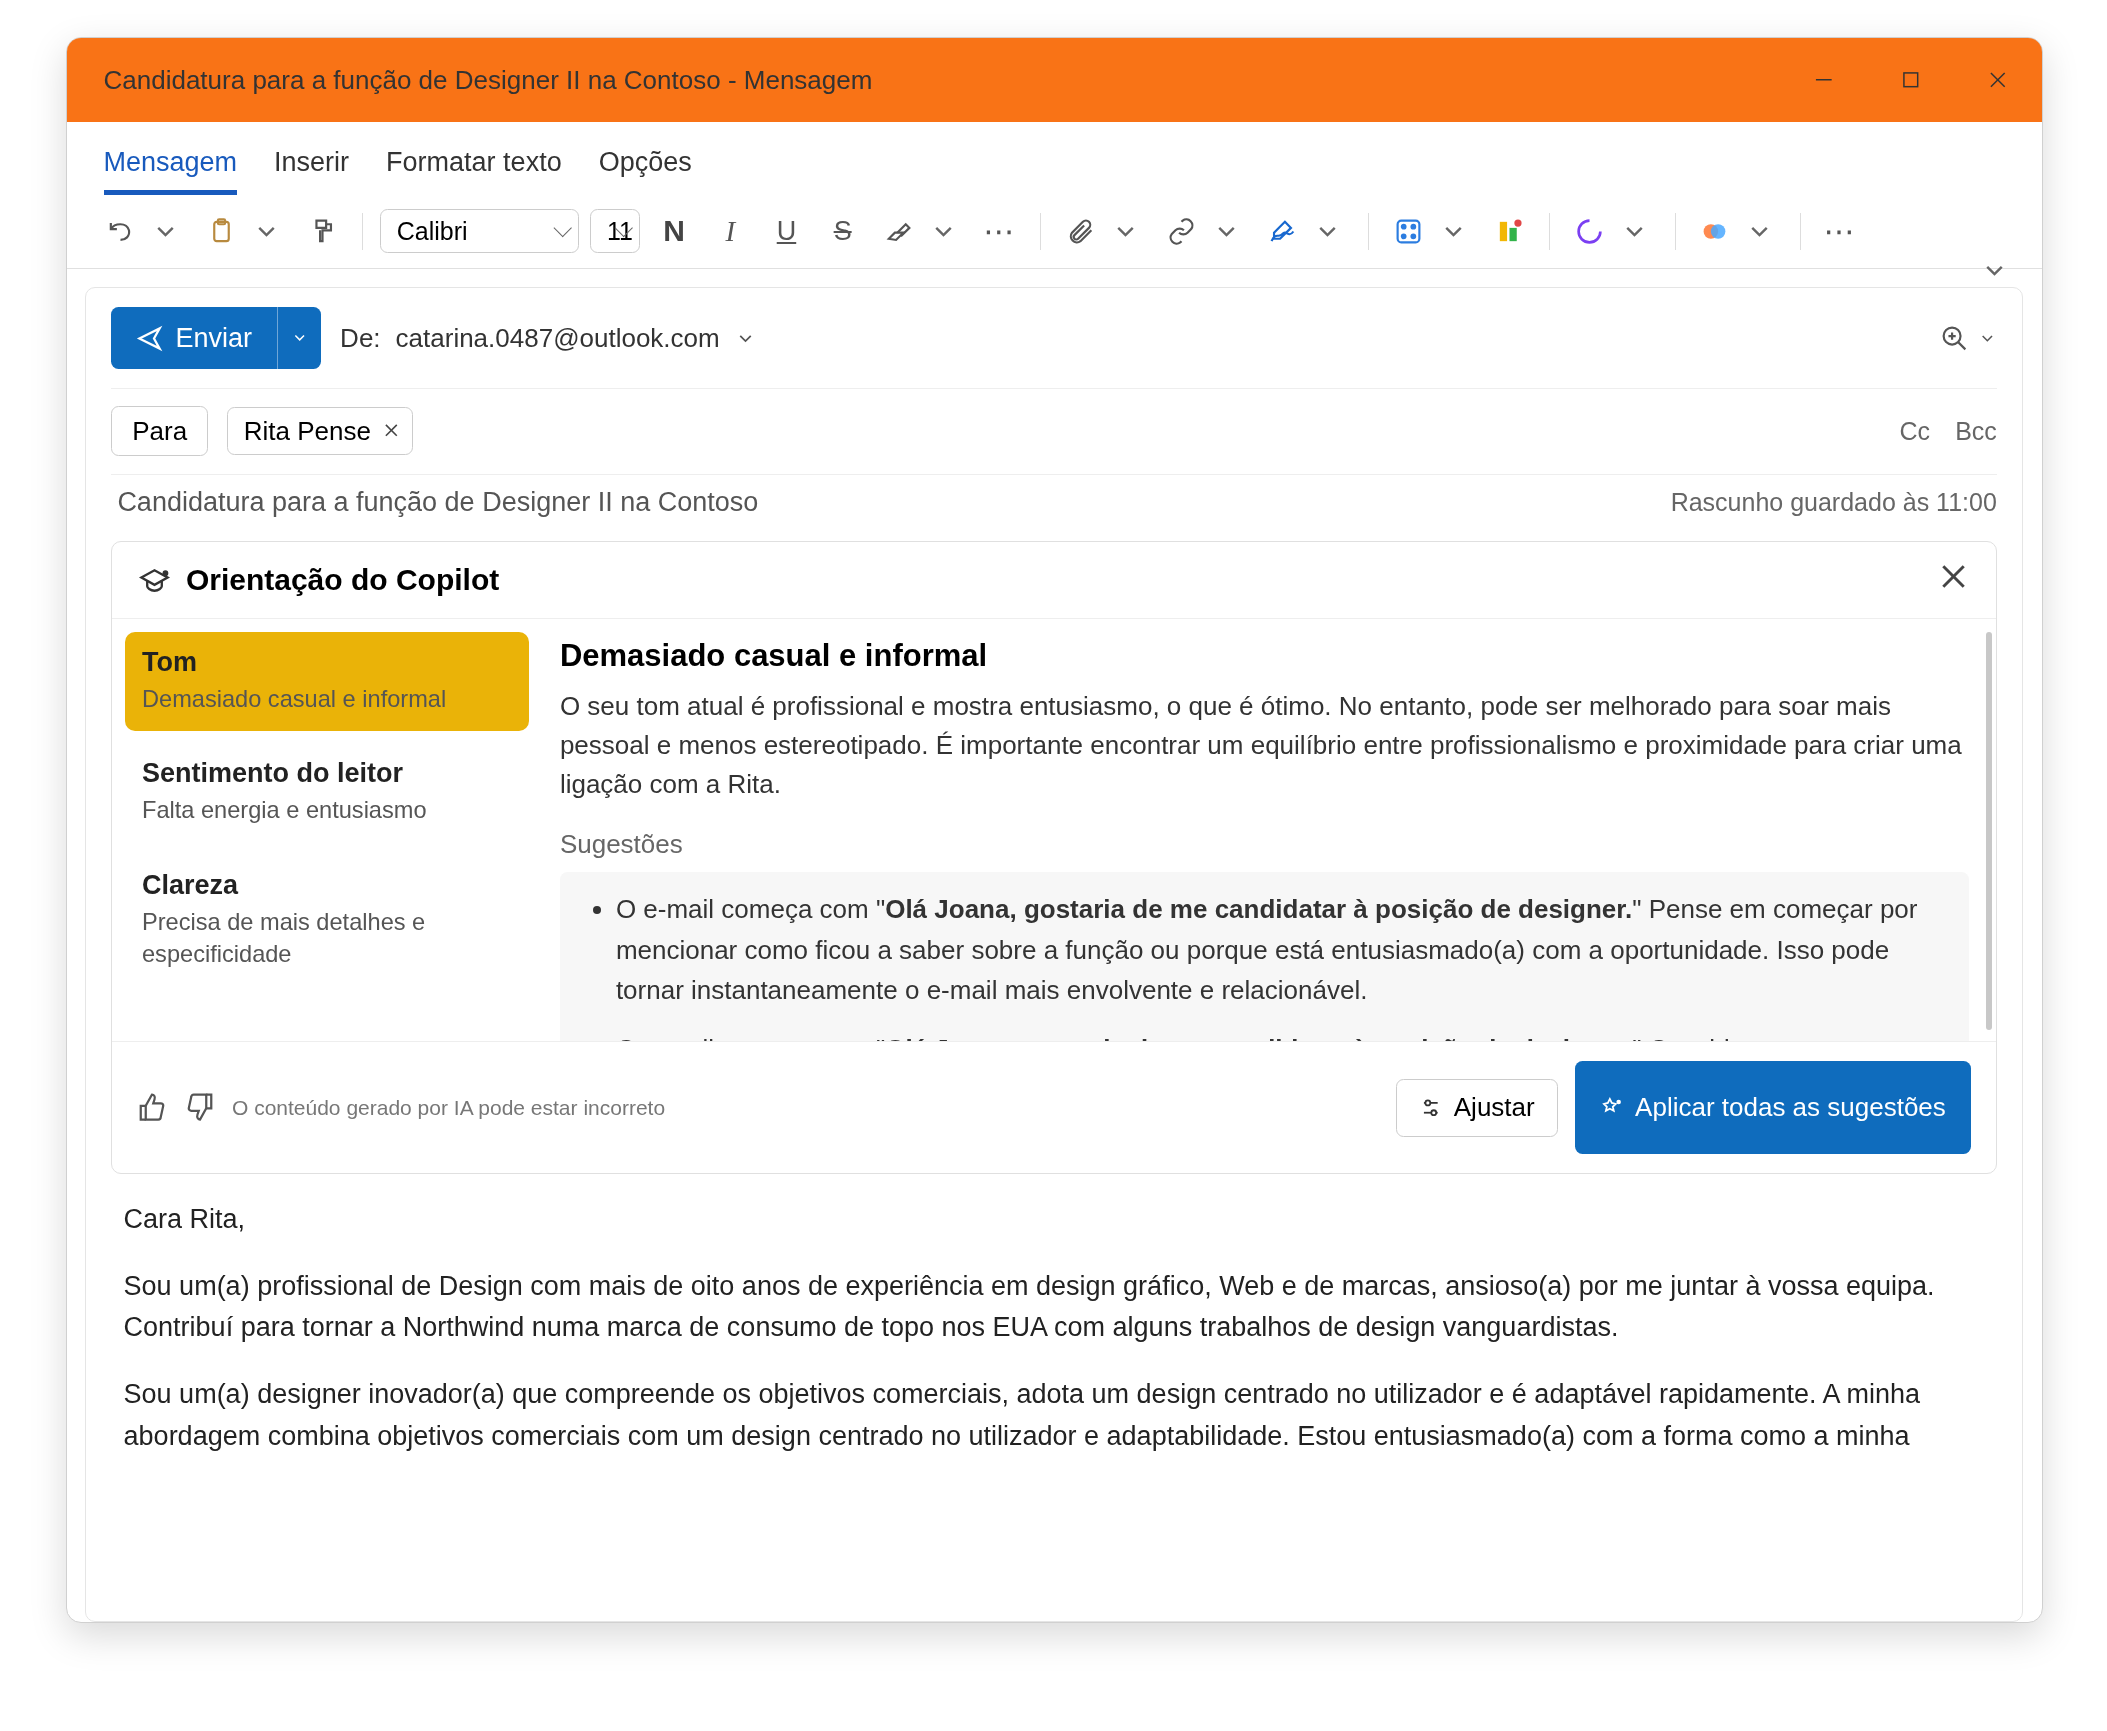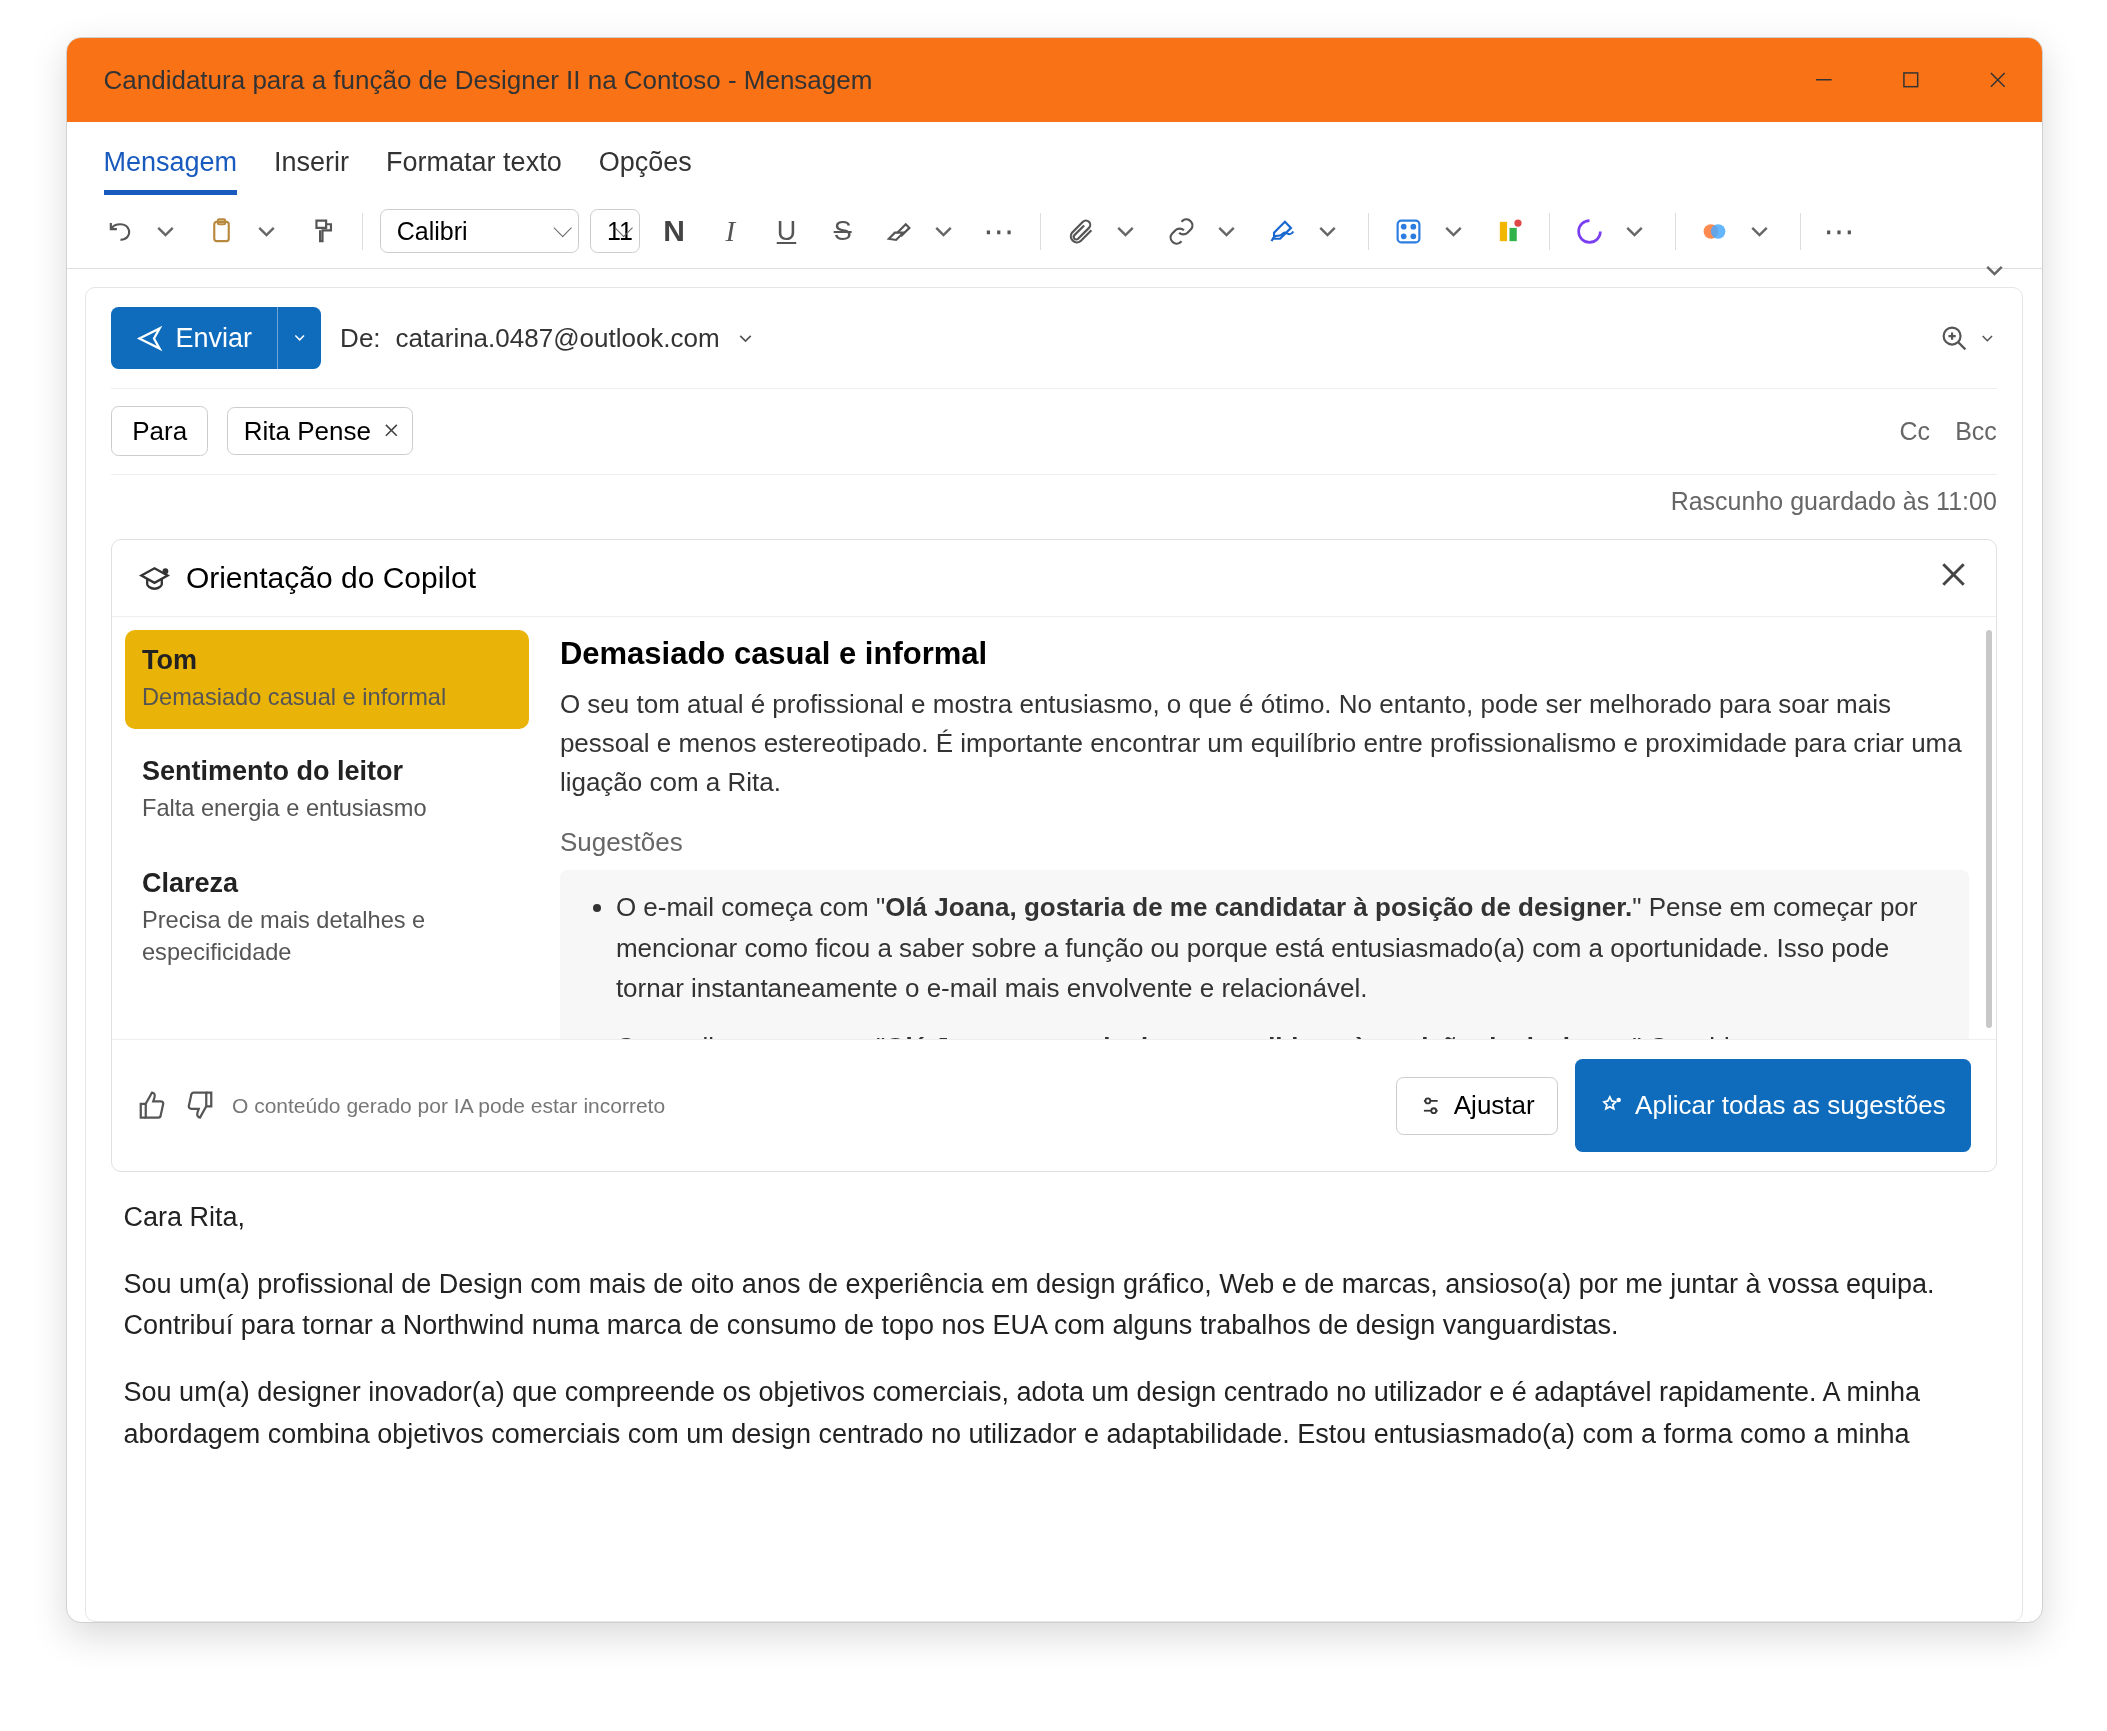--- a/index.html
+++ b/index.html
@@ -559,6 +559,7 @@
     </div>
 
     <div class="subj-row">
+      <span>Candidatura para a função de Designer II na Contoso</span>
       <span class="draft-saved">Rascunho guardado às 11:00</span>
     </div>
 

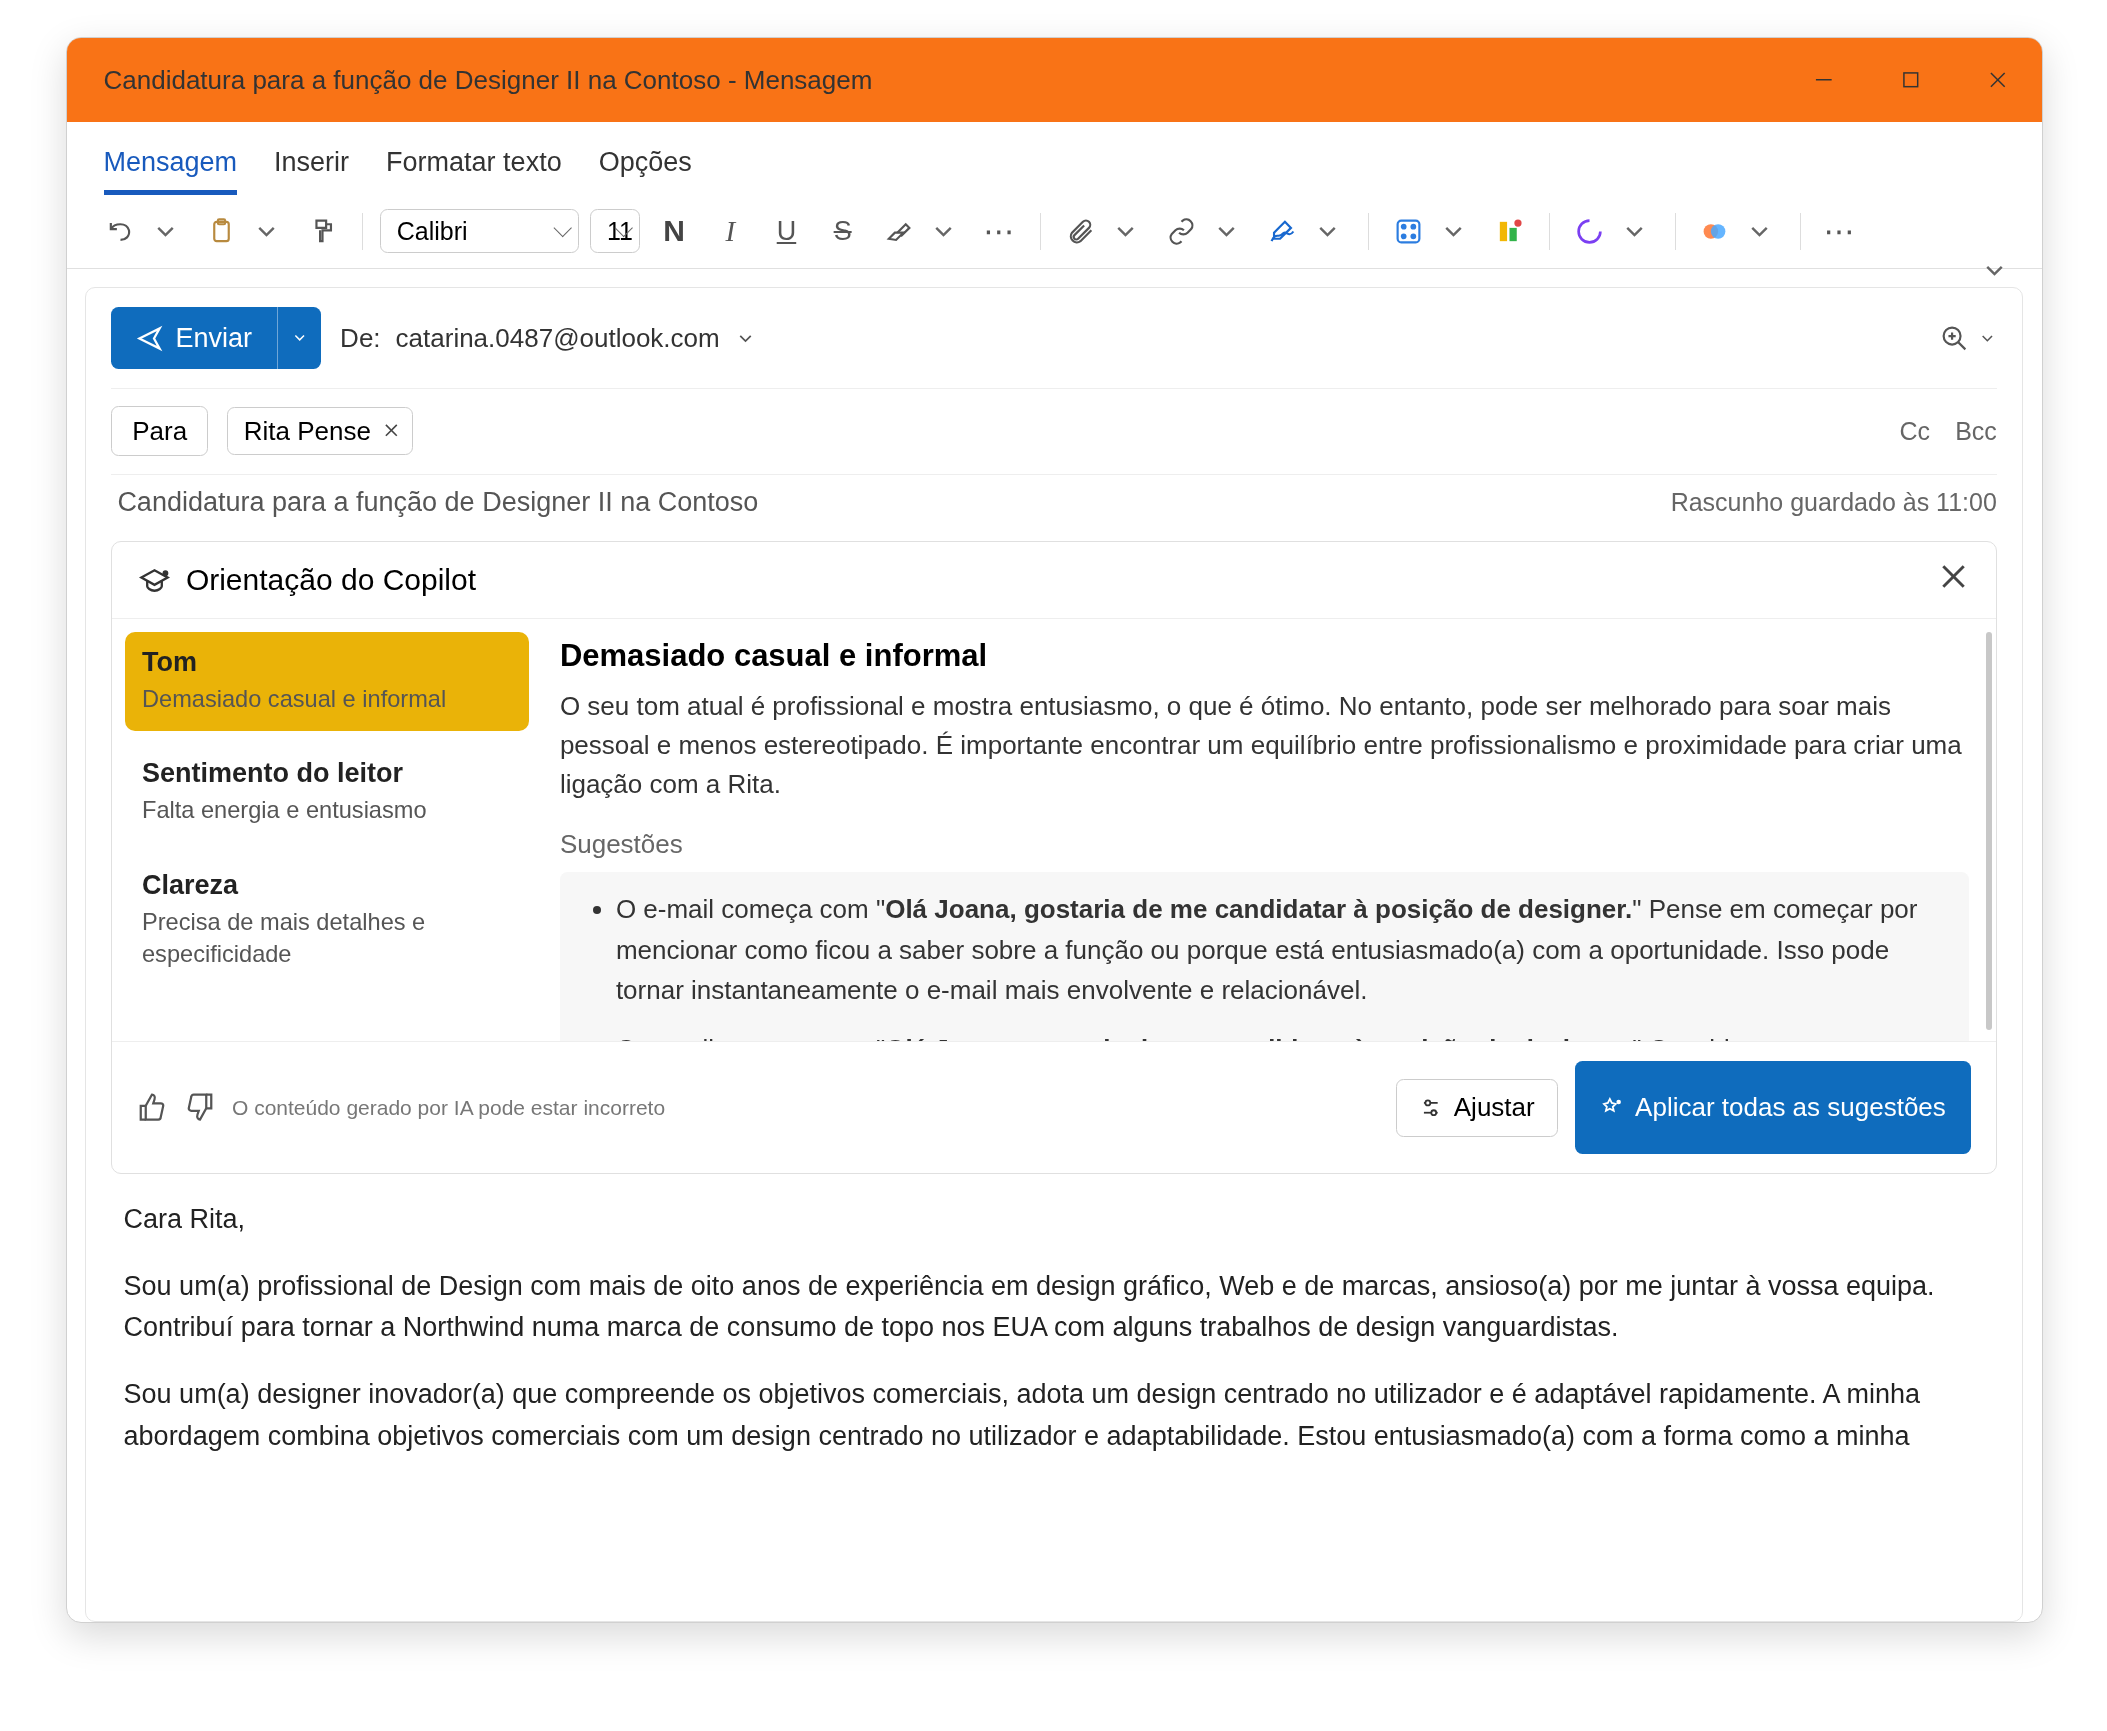--- a/index.html
+++ b/index.html
@@ -217,7 +217,7 @@
     gap: 13.7px;
     padding: 17.4px 25px;
     font-size: 30px;
-    font-weight: 400;
+    font-weight: 700;
   }
   .cop-head svg { width: 35px; height: 35px; }
   .cop-close { margin-left: auto; cursor: pointer; }

